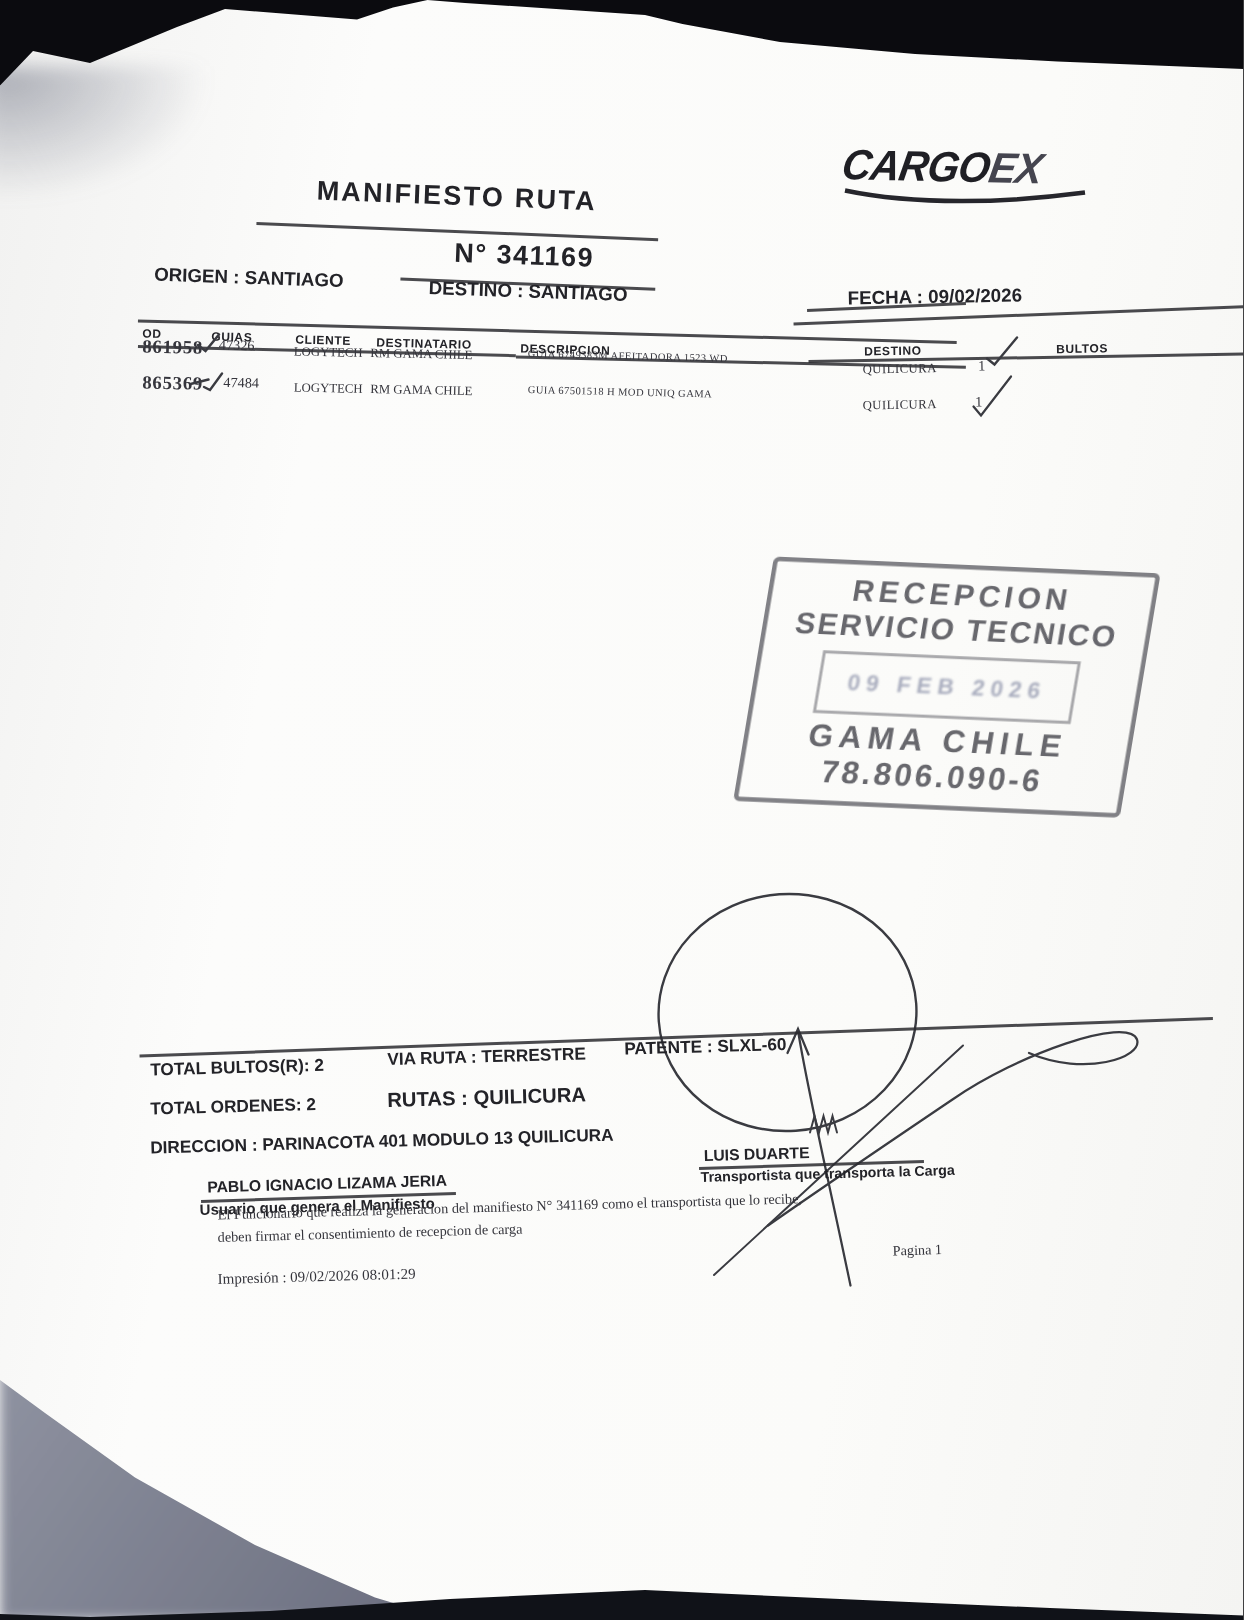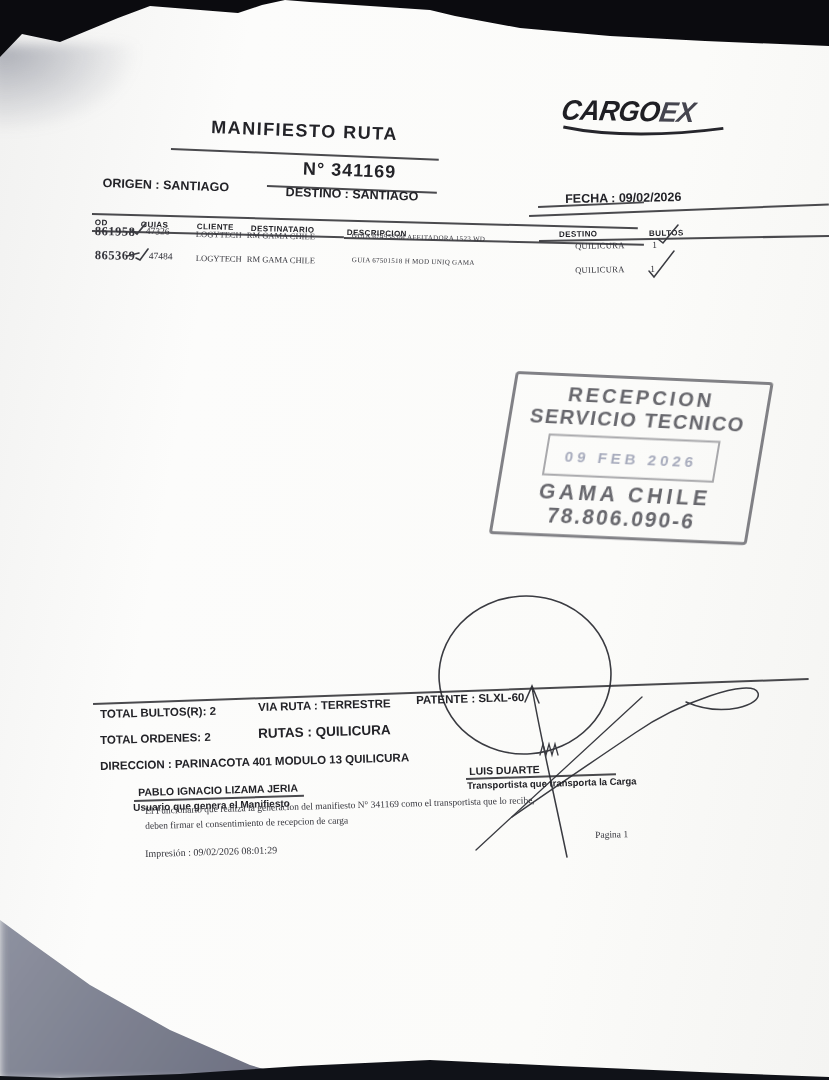--- a/index.html
+++ b/index.html
@@ -79,7 +79,7 @@
     <div class="t b" style="left:197px;top:222px;font-size:8px;letter-spacing:.4px;transform:rotate(1.4deg);">CLIENTE</div>
     <div class="t b" style="left:251px;top:224px;font-size:8px;letter-spacing:.4px;transform:rotate(1.4deg);">DESTINATARIO</div>
     <div class="t b" style="left:347px;top:228px;font-size:8px;letter-spacing:.4px;transform:rotate(1.4deg);">DESCRIPCION</div>
-    <div class="t b" style="left:559px;top:230px;font-size:8px;letter-spacing:.4px;transform:rotate(-1deg);">DESTINO</div>
+    <div class="t b" style="left:576px;top:230px;font-size:8px;letter-spacing:.4px;transform:rotate(-1deg);">DESTINO</div>
     <div class="t b" style="left:649px;top:229px;font-size:8px;letter-spacing:.4px;transform:rotate(-1deg);">BULTOS</div>
 
     <div>

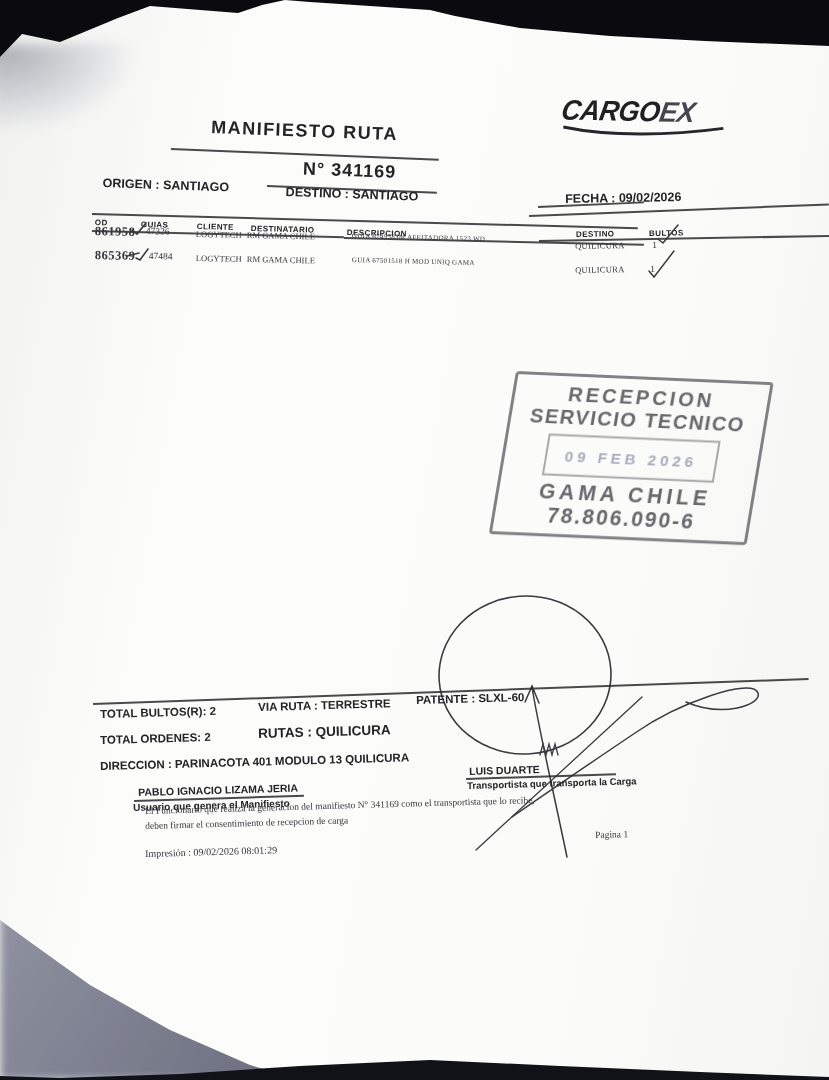--- a/index.html
+++ b/index.html
@@ -80,7 +80,7 @@
     <div class="t b" style="left:251px;top:224px;font-size:8px;letter-spacing:.4px;transform:rotate(1.4deg);">DESTINATARIO</div>
     <div class="t b" style="left:347px;top:228px;font-size:8px;letter-spacing:.4px;transform:rotate(1.4deg);">DESCRIPCION</div>
     <div class="t b" style="left:576px;top:230px;font-size:8px;letter-spacing:.4px;transform:rotate(-1deg);">DESTINO</div>
-    <div class="t b" style="left:649px;top:229px;font-size:8px;letter-spacing:.4px;transform:rotate(-1deg);">BULTOS</div>
+    <div class="t b" style="left:672px;top:229px;font-size:8px;letter-spacing:.4px;transform:rotate(-1deg);padding-left:32px;">BULTOS</div>
 
     <div>
       <div class="t ser" style="left:95px;top:224px;font-size:12.5px;font-weight:bold;letter-spacing:.5px;transform:rotate(1.2deg);">861958</div>

